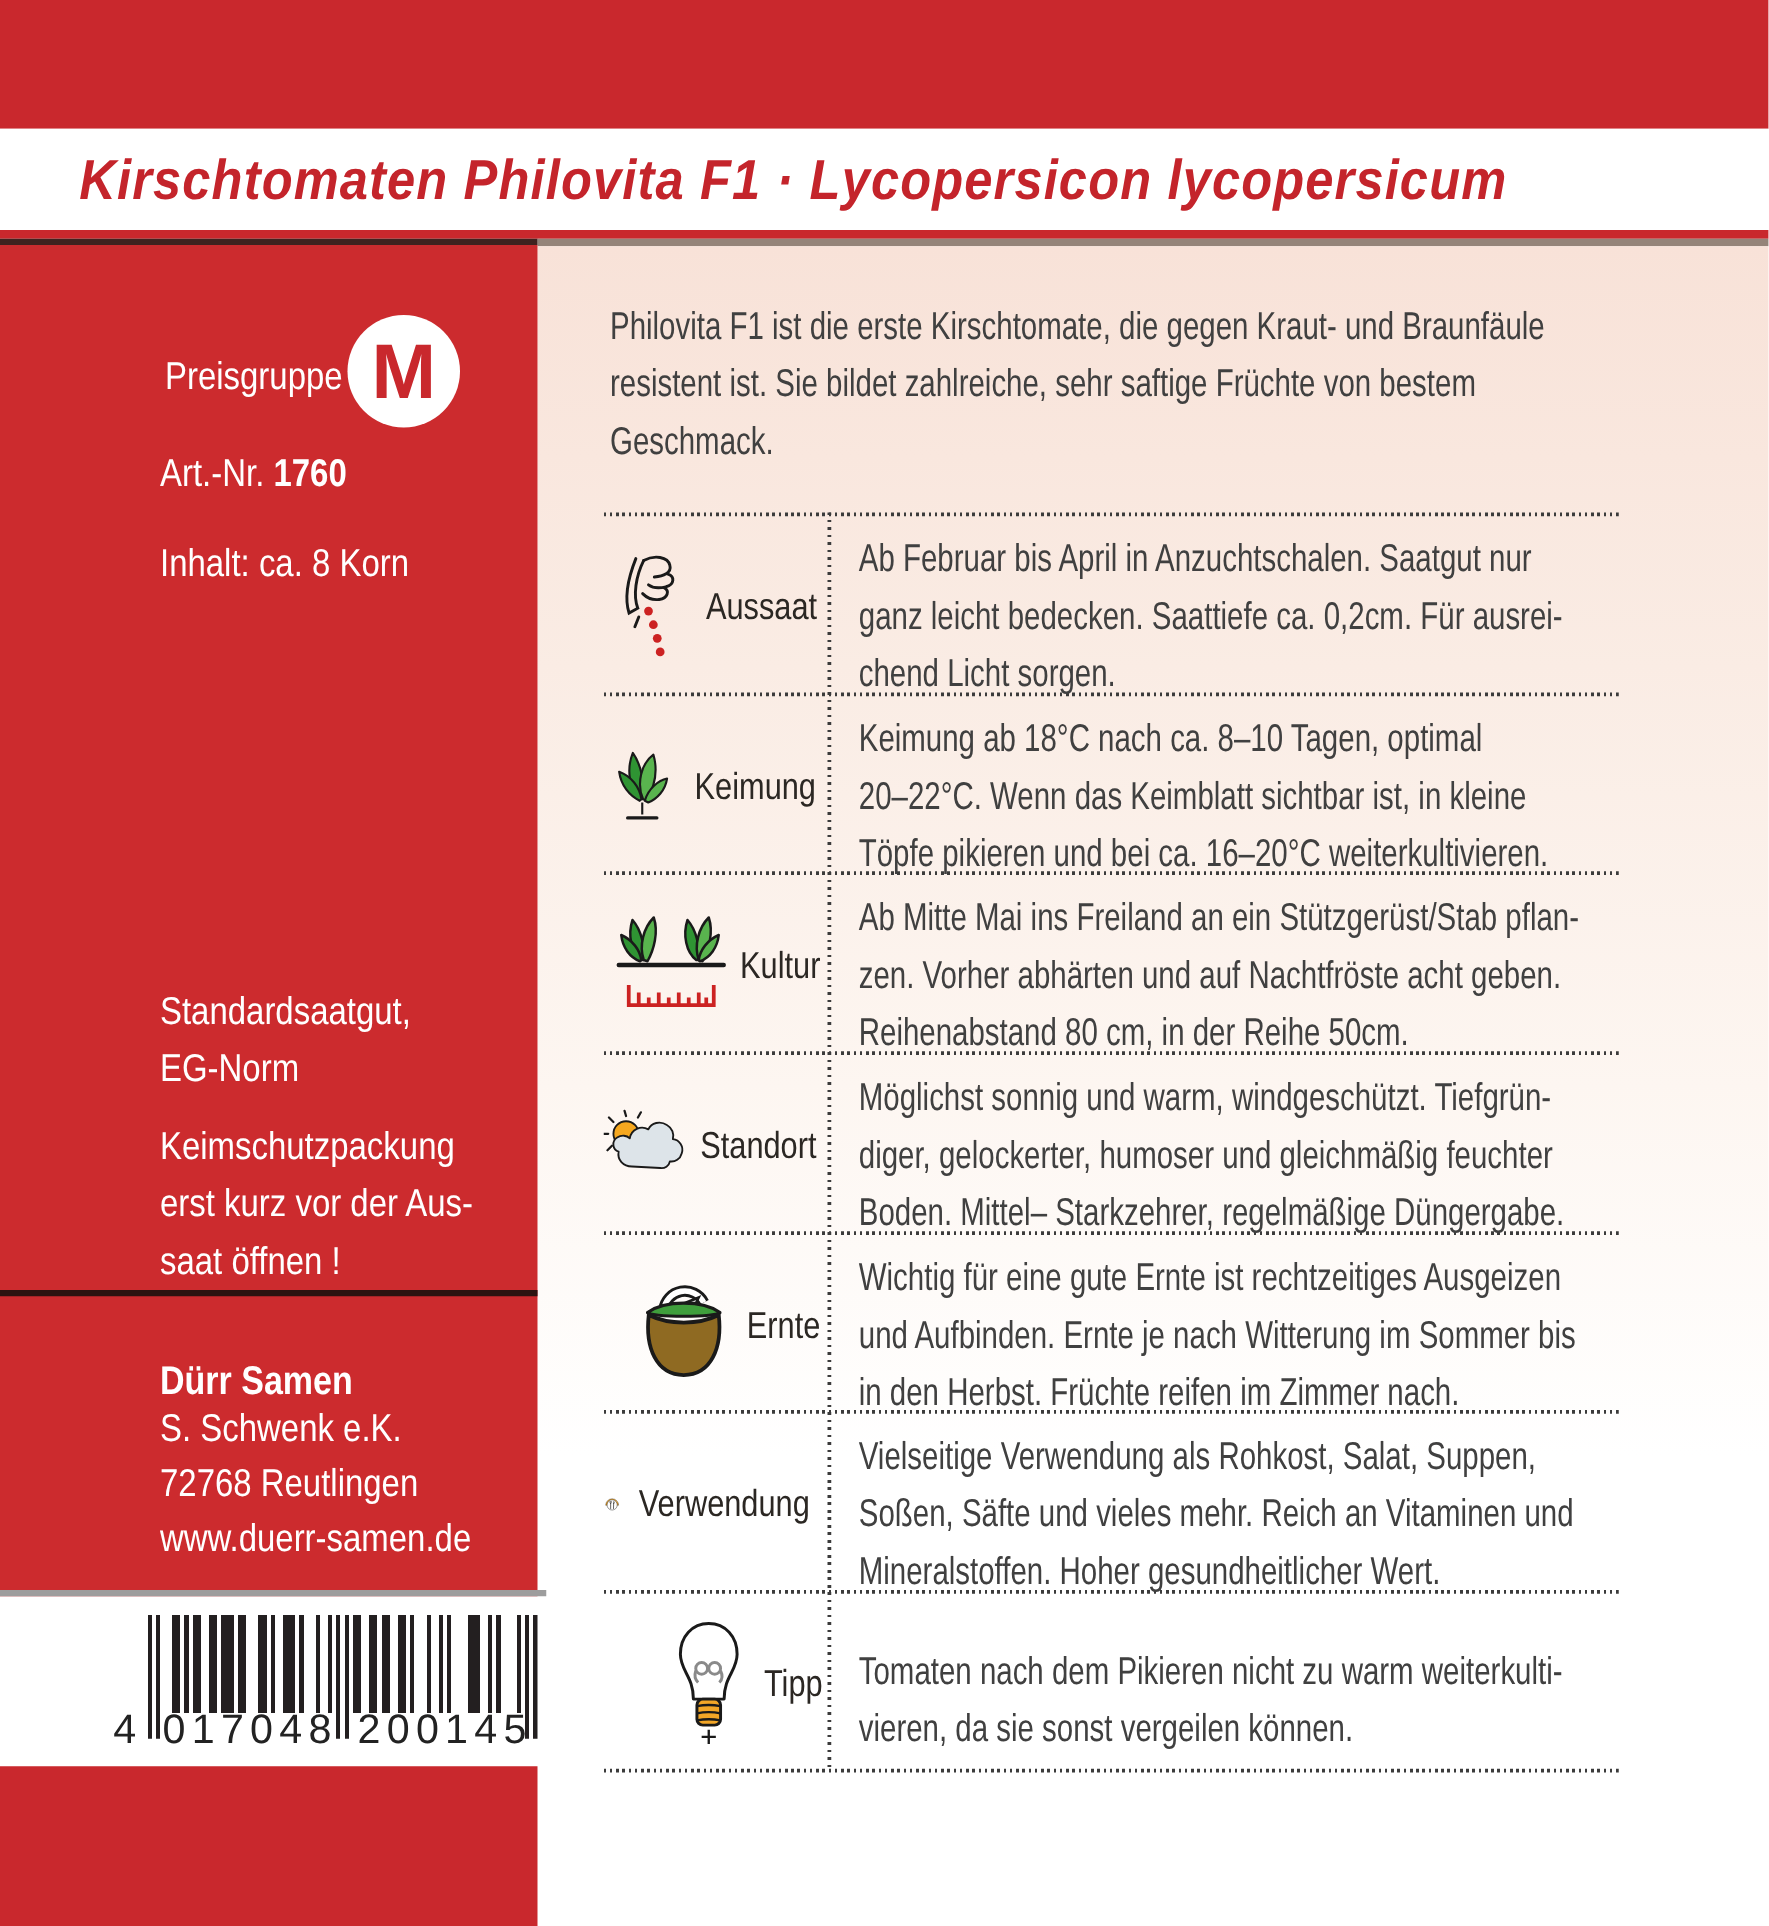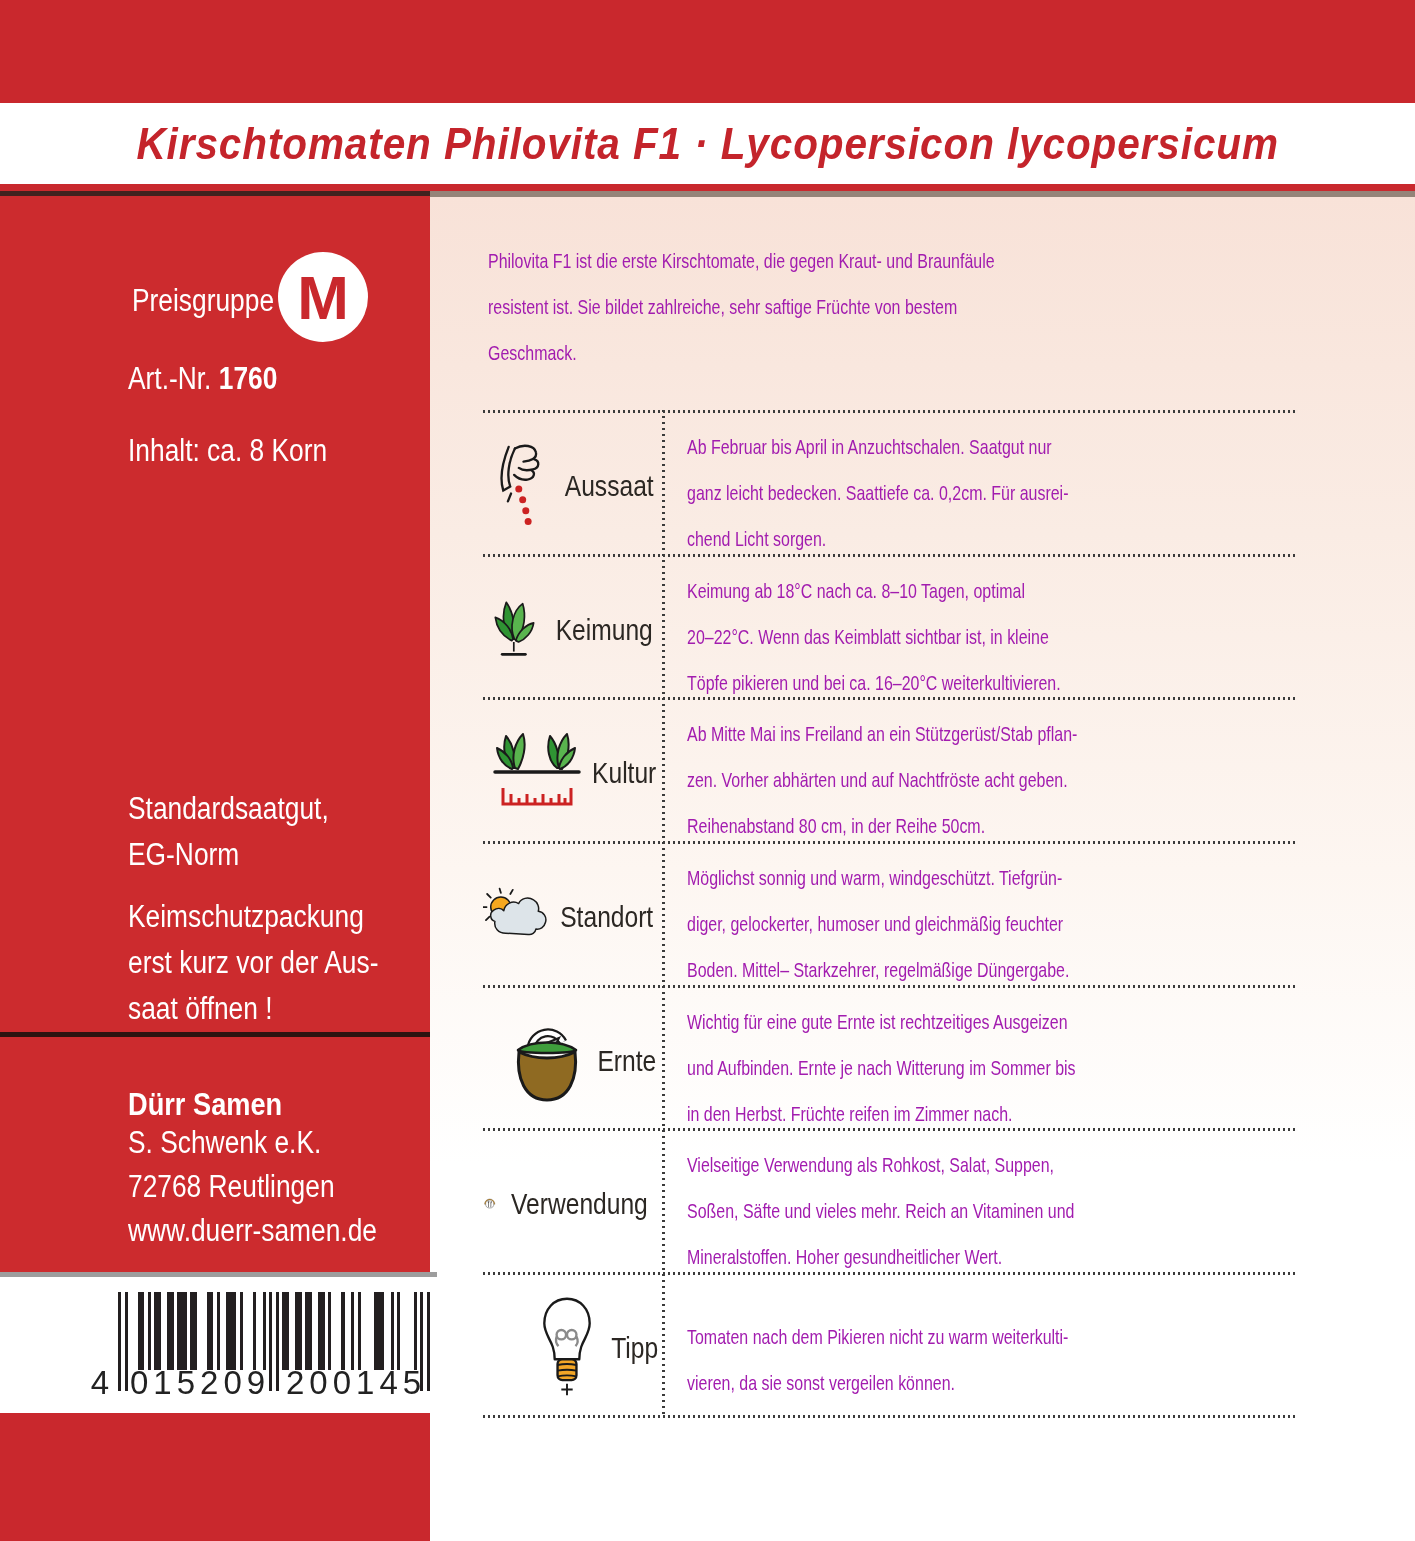--- a/index.html
+++ b/index.html
@@ -9,7 +9,7 @@
   }
   
   .top-band{position:absolute;left:0;top:0;width:1415px;height:103px;background:#c9282d;}
-  .title-strip{position:absolute;left:0;top:103px;width:1415px;height:81px;background:#ffffff;display:flex;align-items:center;justify-content:center;}
+  .title-strip{position:absolute;left:0;top:103px;width:1415px;height:81px;background:#ffffff;display:flex;align-items:center;}
   .title-text{font-size:45px;font-style:italic;font-weight:bold;color:#c4242b;transform:scaleX(0.9);white-space:nowrap;letter-spacing:1px;}
   .red-rule{position:absolute;left:0;top:184px;width:1415px;height:7px;background:#c9282d;}
   .content-shadow{position:absolute;left:430px;top:191px;width:985px;height:6px;background:#948479;}

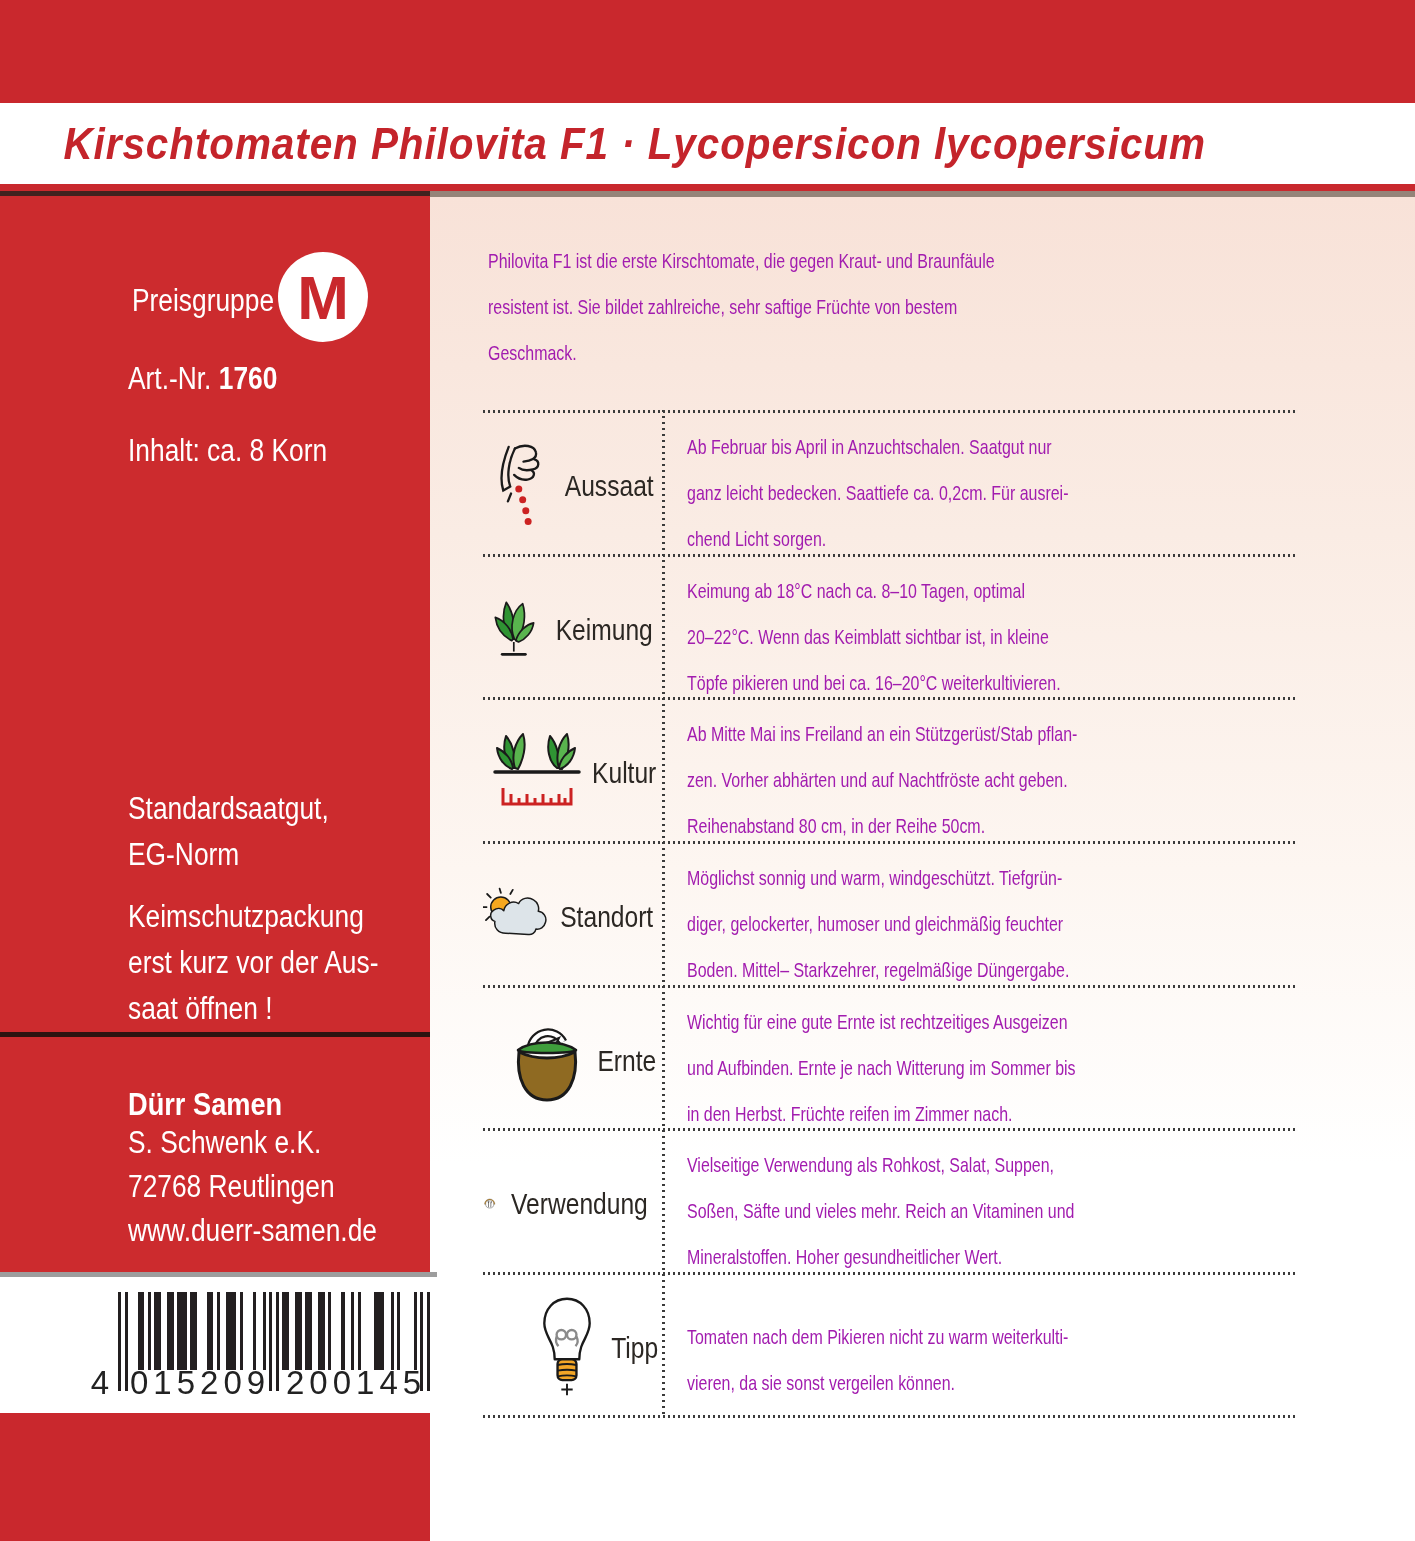--- a/index.html
+++ b/index.html
@@ -37,7 +37,7 @@
     background-image:repeating-linear-gradient(90deg,#3b3b3b 0 2px,transparent 2px 5px);}
   .dash-v{position:absolute;left:662px;top:410px;width:3px;height:1007px;
     background-image:repeating-linear-gradient(180deg,#3b3b3b 0 2px,transparent 2px 6px);}
-  .intro,.row-text{position:absolute;left:687px;width:620px;font-size:21px;line-height:46px;color:#a21caf;}
+  .intro,.row-text{position:absolute;left:687px;width:620px;font-size:31px;line-height:46px;color:#404040;}
   .intro{left:488px;width:820px;}
   .intro div,.row-text div{transform:scaleX(0.76);transform-origin:0 50%;white-space:nowrap;}
   .icon-cell{position:absolute;left:483px;width:180px;height:137px;display:flex;flex-direction:row;

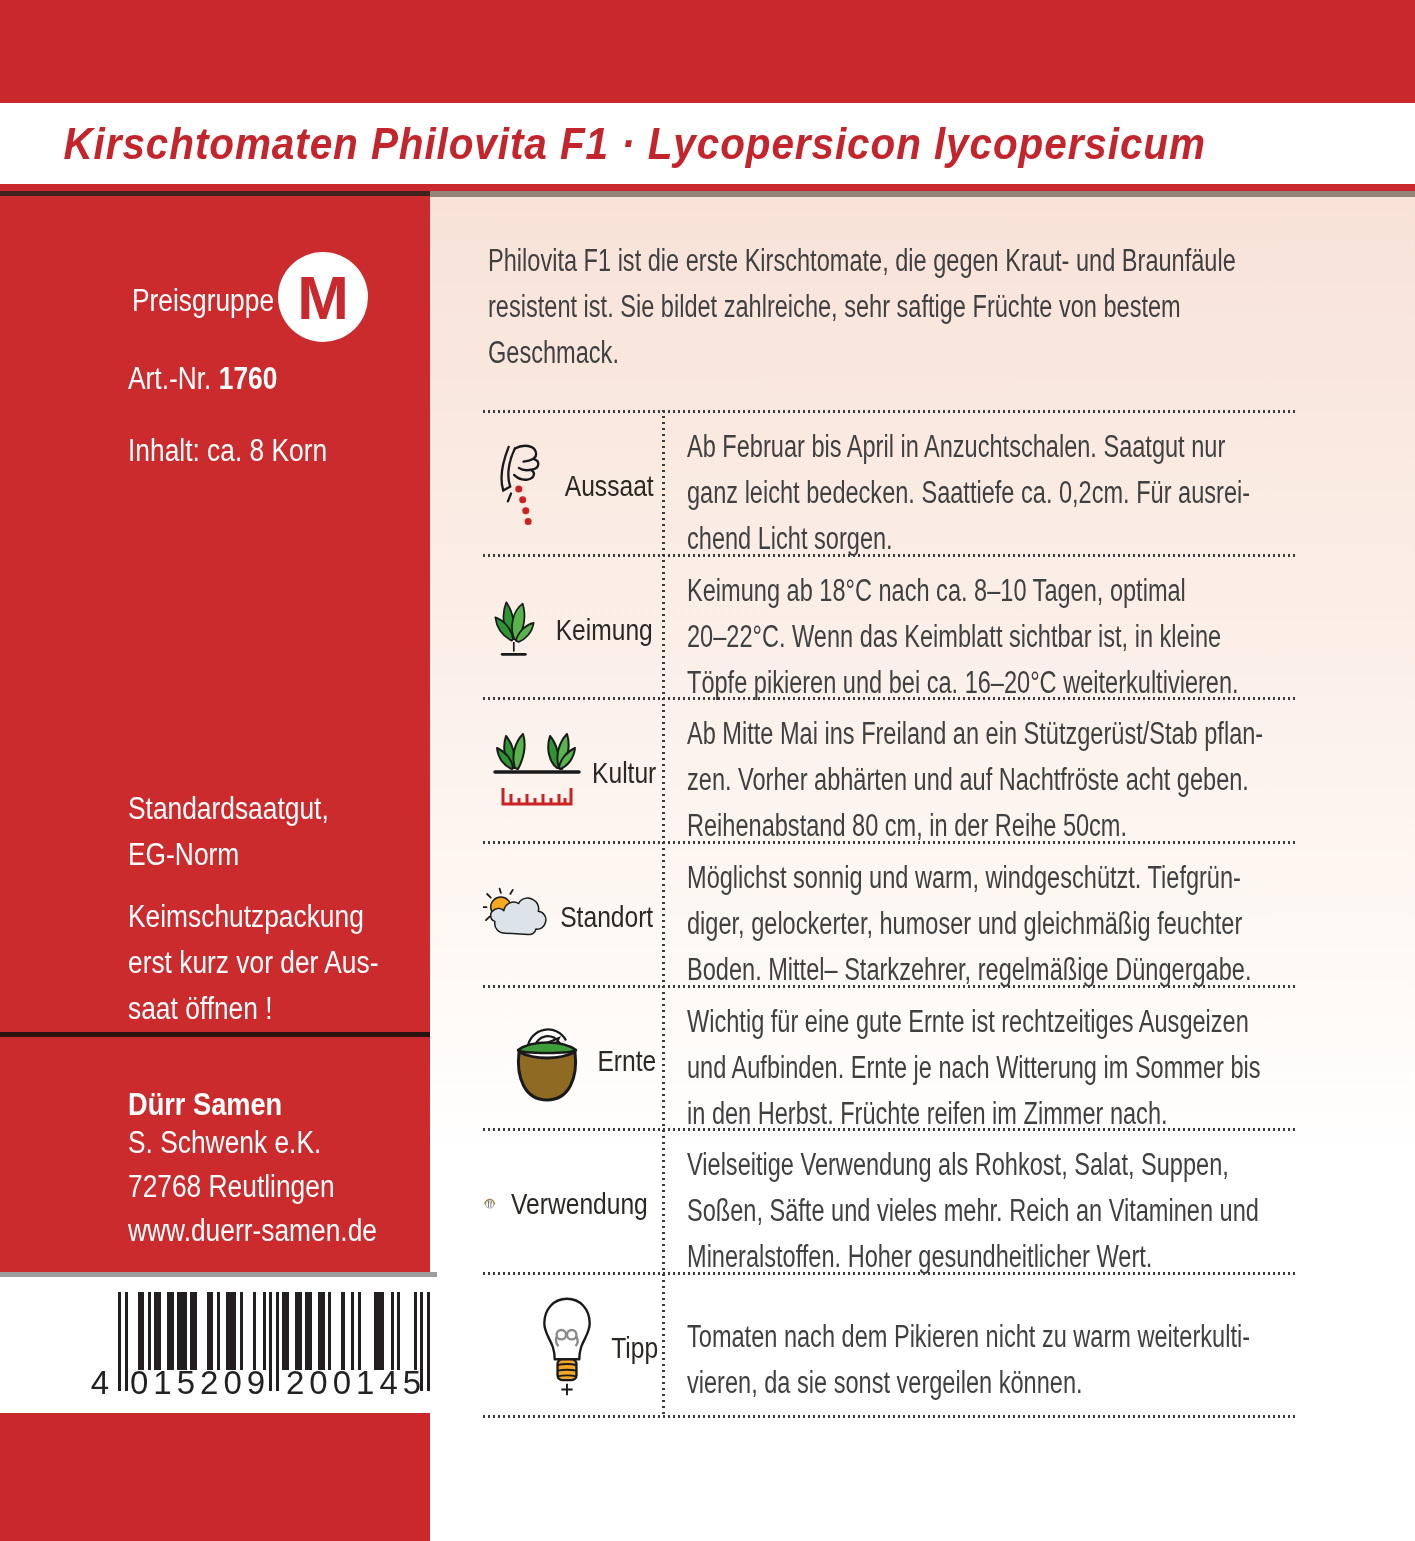--- a/index.html
+++ b/index.html
@@ -145,7 +145,7 @@
       <rect x="94" y="0" width="1" height="33" fill="#231f20"></rect>
     </svg>
   <span class="bc-digit" style="left:80px;width:34px;text-align:right;">4</span>
-  <span class="bc-digit" style="left:130px;width:136px;text-align:center;">015209</span>
+  <span class="bc-digit" style="left:130px;width:136px;text-align:center;">017048</span>
   <span class="bc-digit" style="left:286px;width:136px;text-align:center;">200145</span>
 
   <div class="bottom-red"></div>

